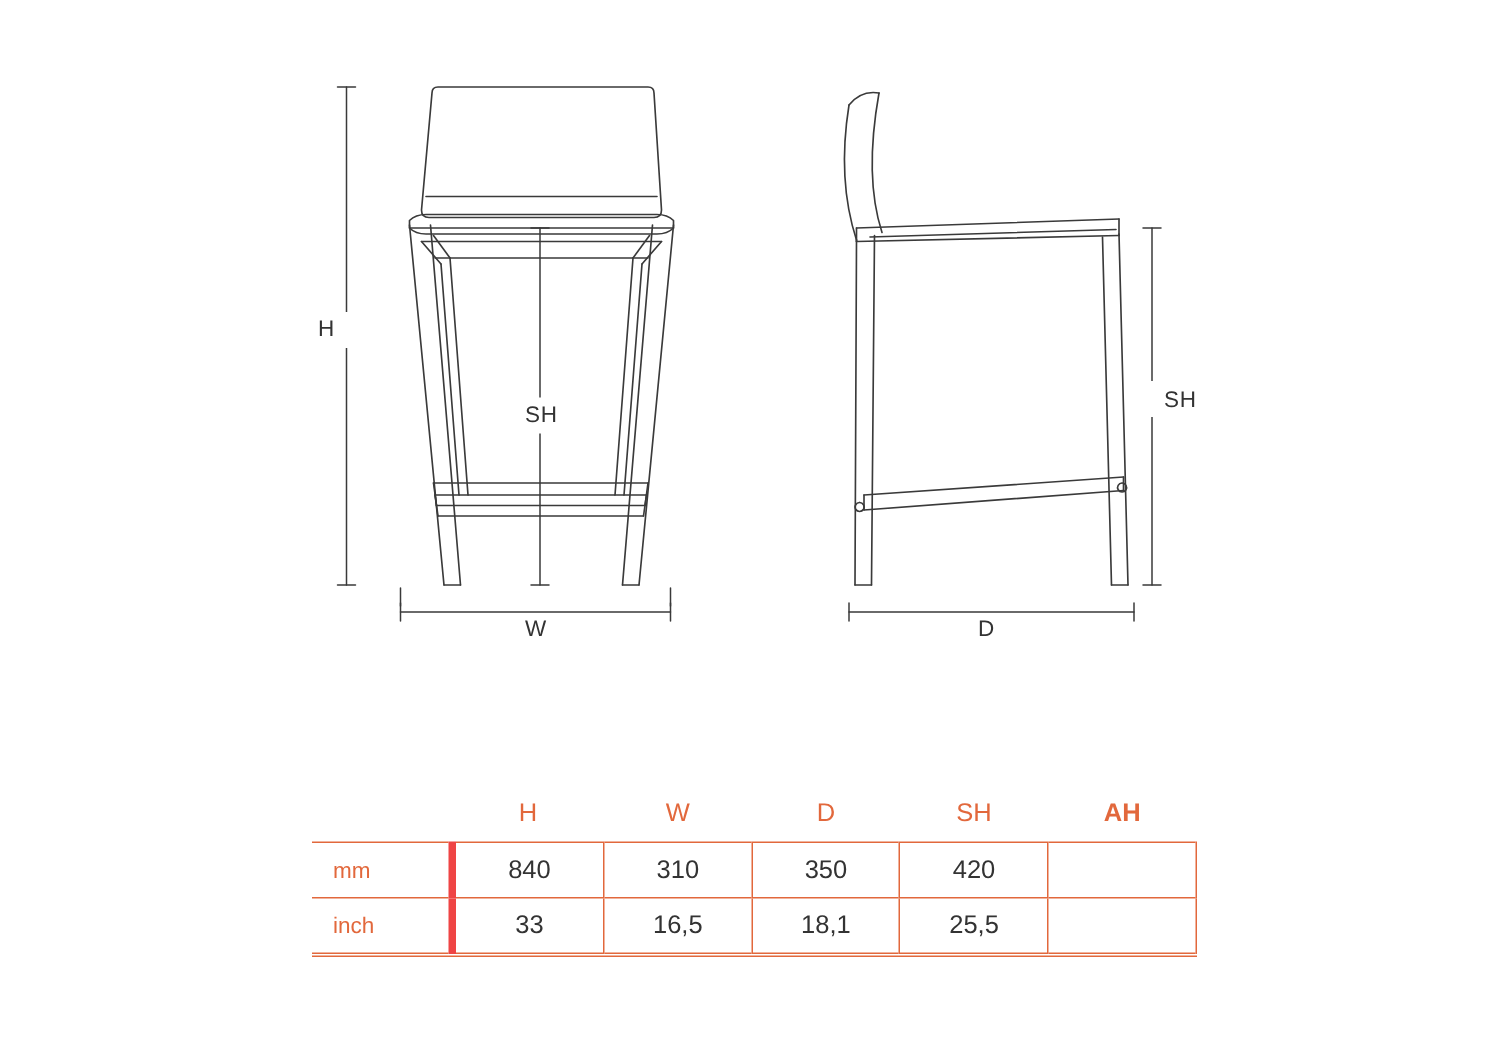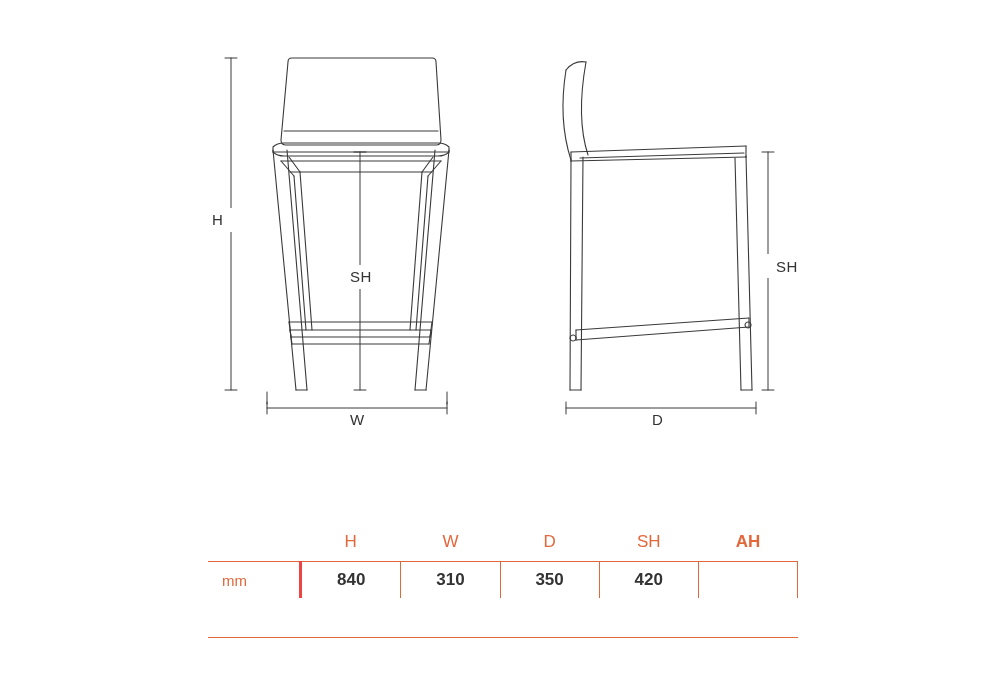--- a/index.html
+++ b/index.html
@@ -63,7 +63,7 @@
     text-align: left;
     padding-left: 14px;
     width: 62px;
-    border-right: 3px solid #ef4444;
+    border-right: 5px solid #ef4444;
   }
   .spec-table .val-cell {
     color: #333333;

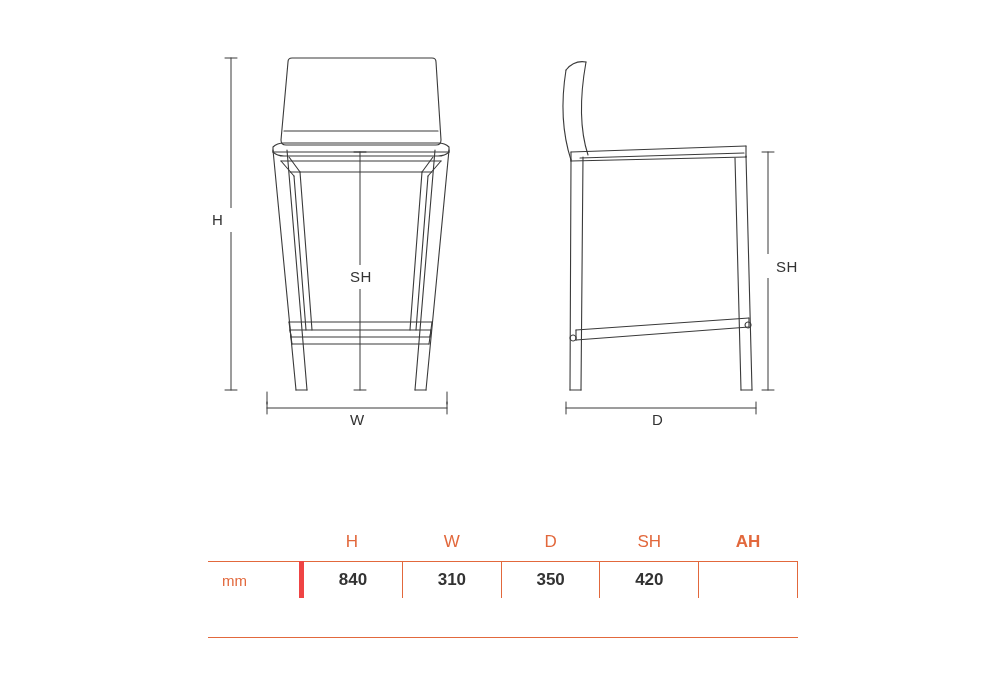--- a/index.html
+++ b/index.html
@@ -70,7 +70,6 @@
     font-size: 17px;
     width: 82px;
     border-right: 1px solid #e2683c;
-    font-weight: bold;
   }
   .spec-table .val-cell.last {
     border-right: 1px solid #e2683c;

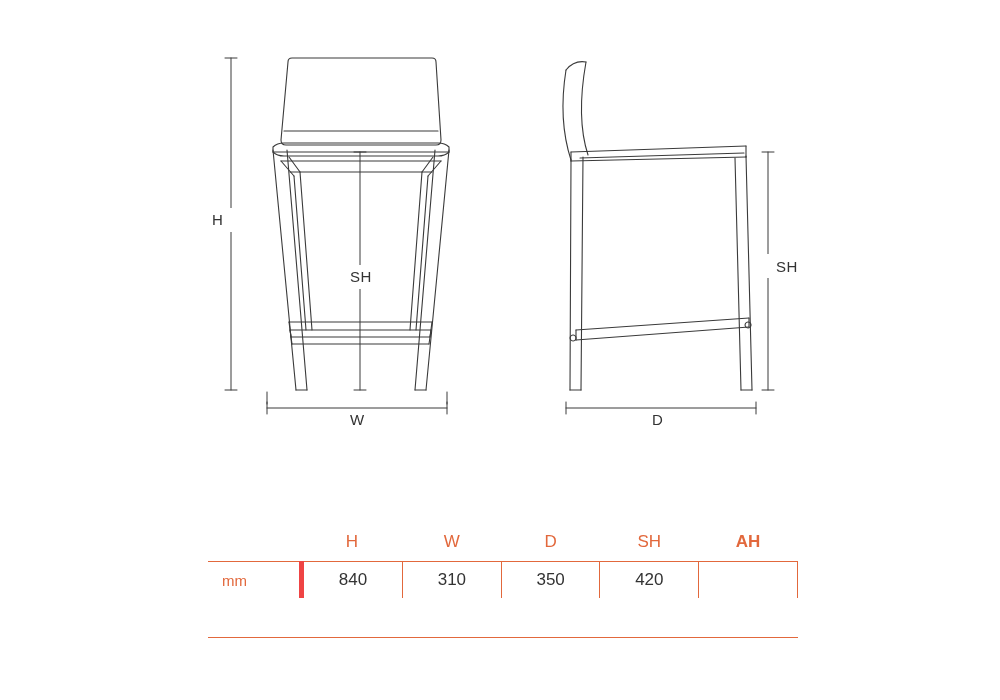--- a/index.html
+++ b/index.html
@@ -244,6 +244,14 @@
         <td class="val-cell">420</td>
         <td class="val-cell last"></td>
       </tr>
+      <tr class="data-row last-row">
+        <td class="row-label">inch</td>
+        <td class="val-cell">33</td>
+        <td class="val-cell">16,5</td>
+        <td class="val-cell">18,1</td>
+        <td class="val-cell">25,5</td>
+        <td class="val-cell last"></td>
+      </tr>
     </tbody>
   </table>
   <div class="table-underline"></div>

